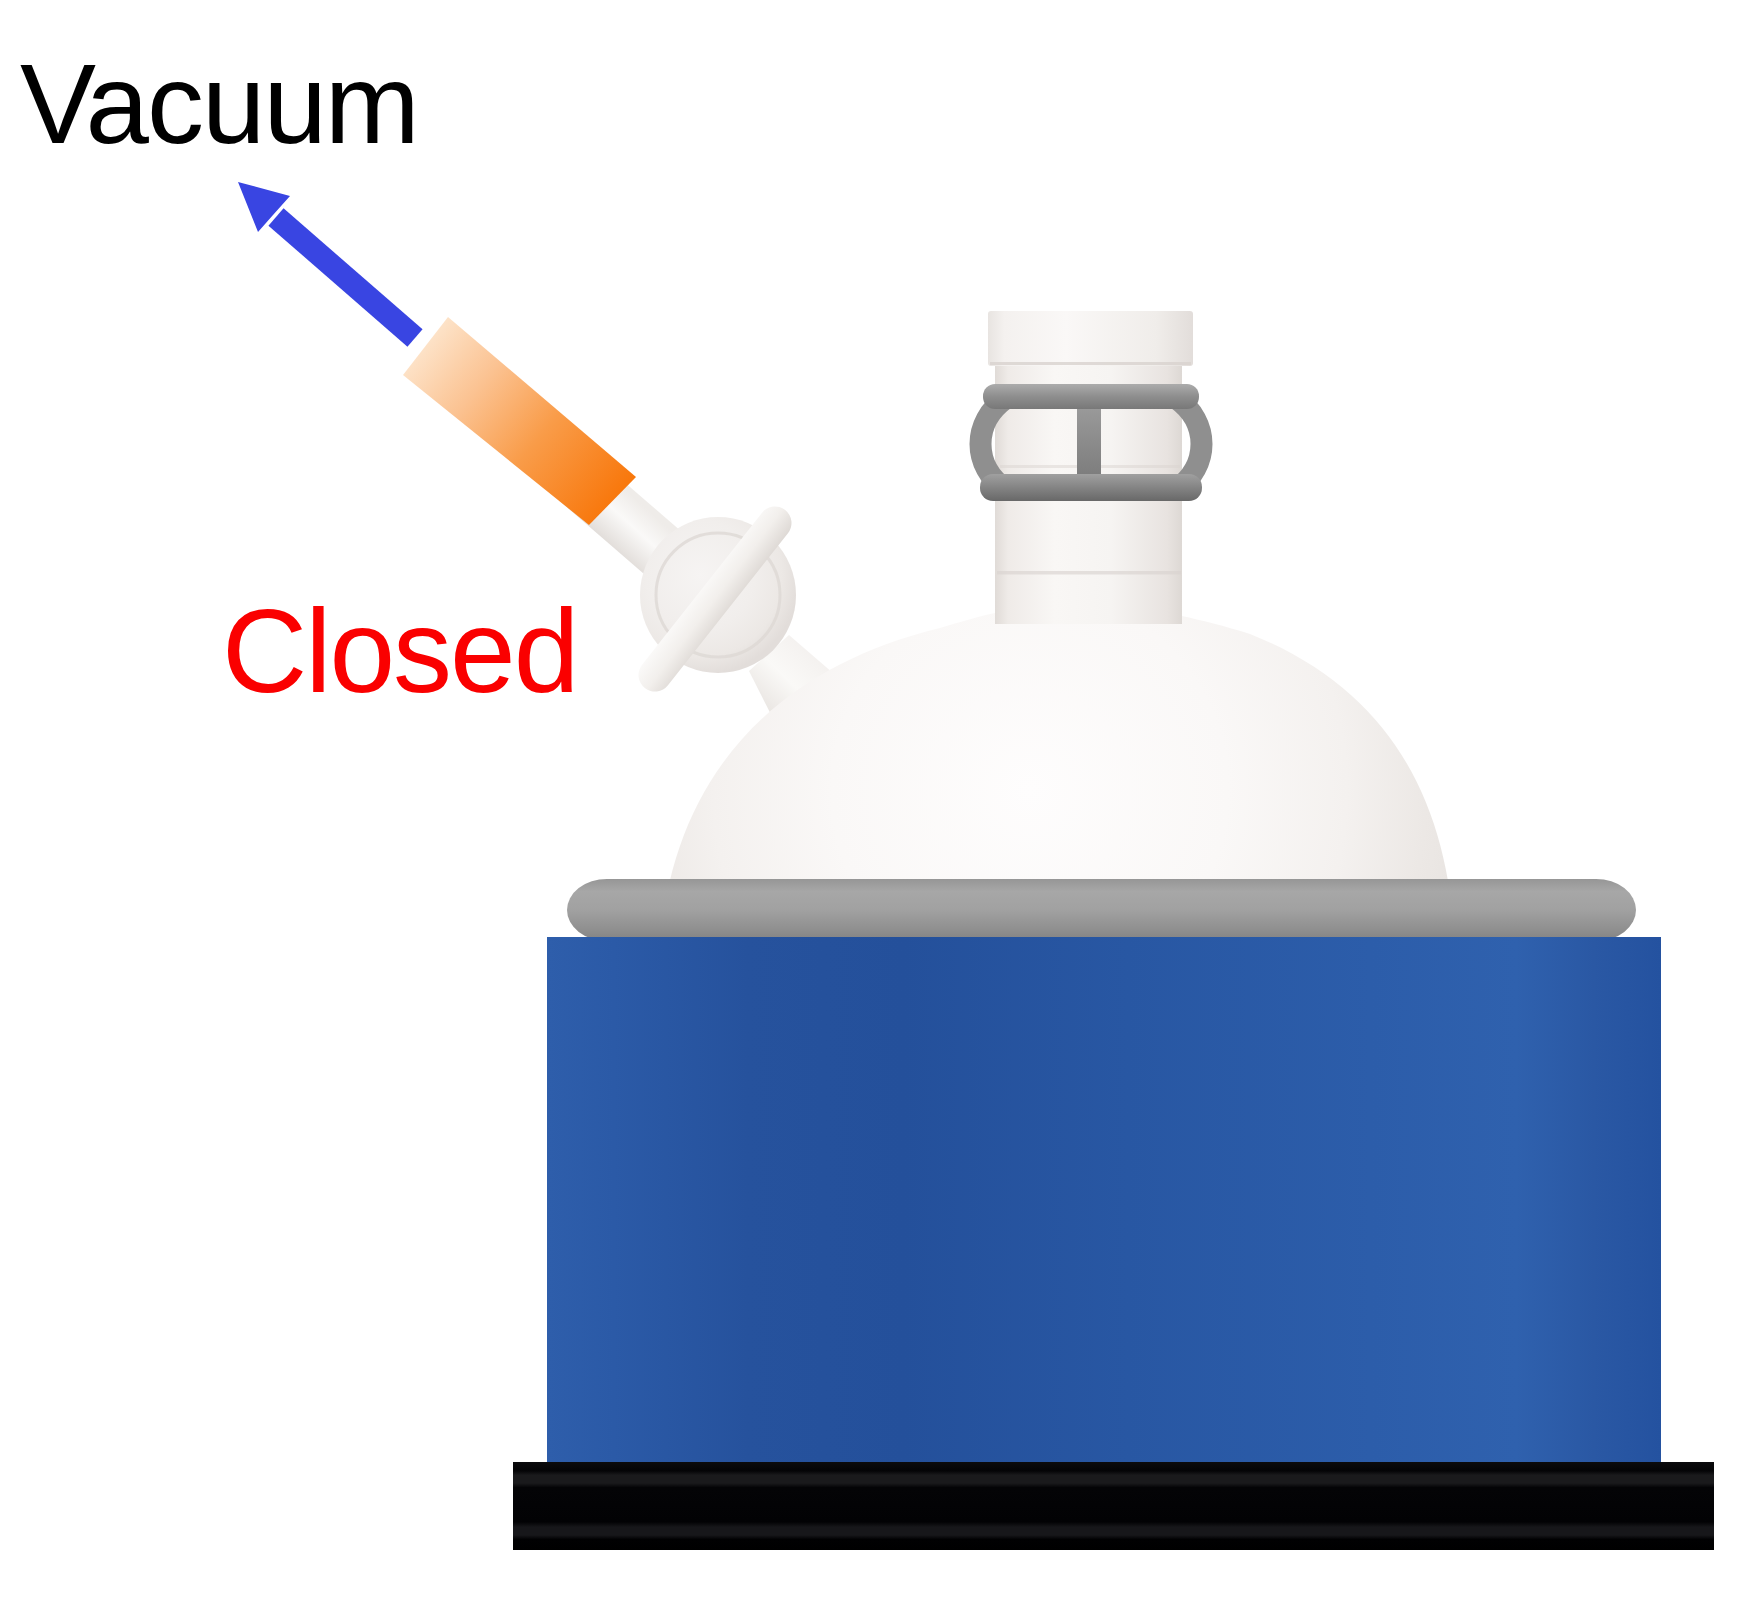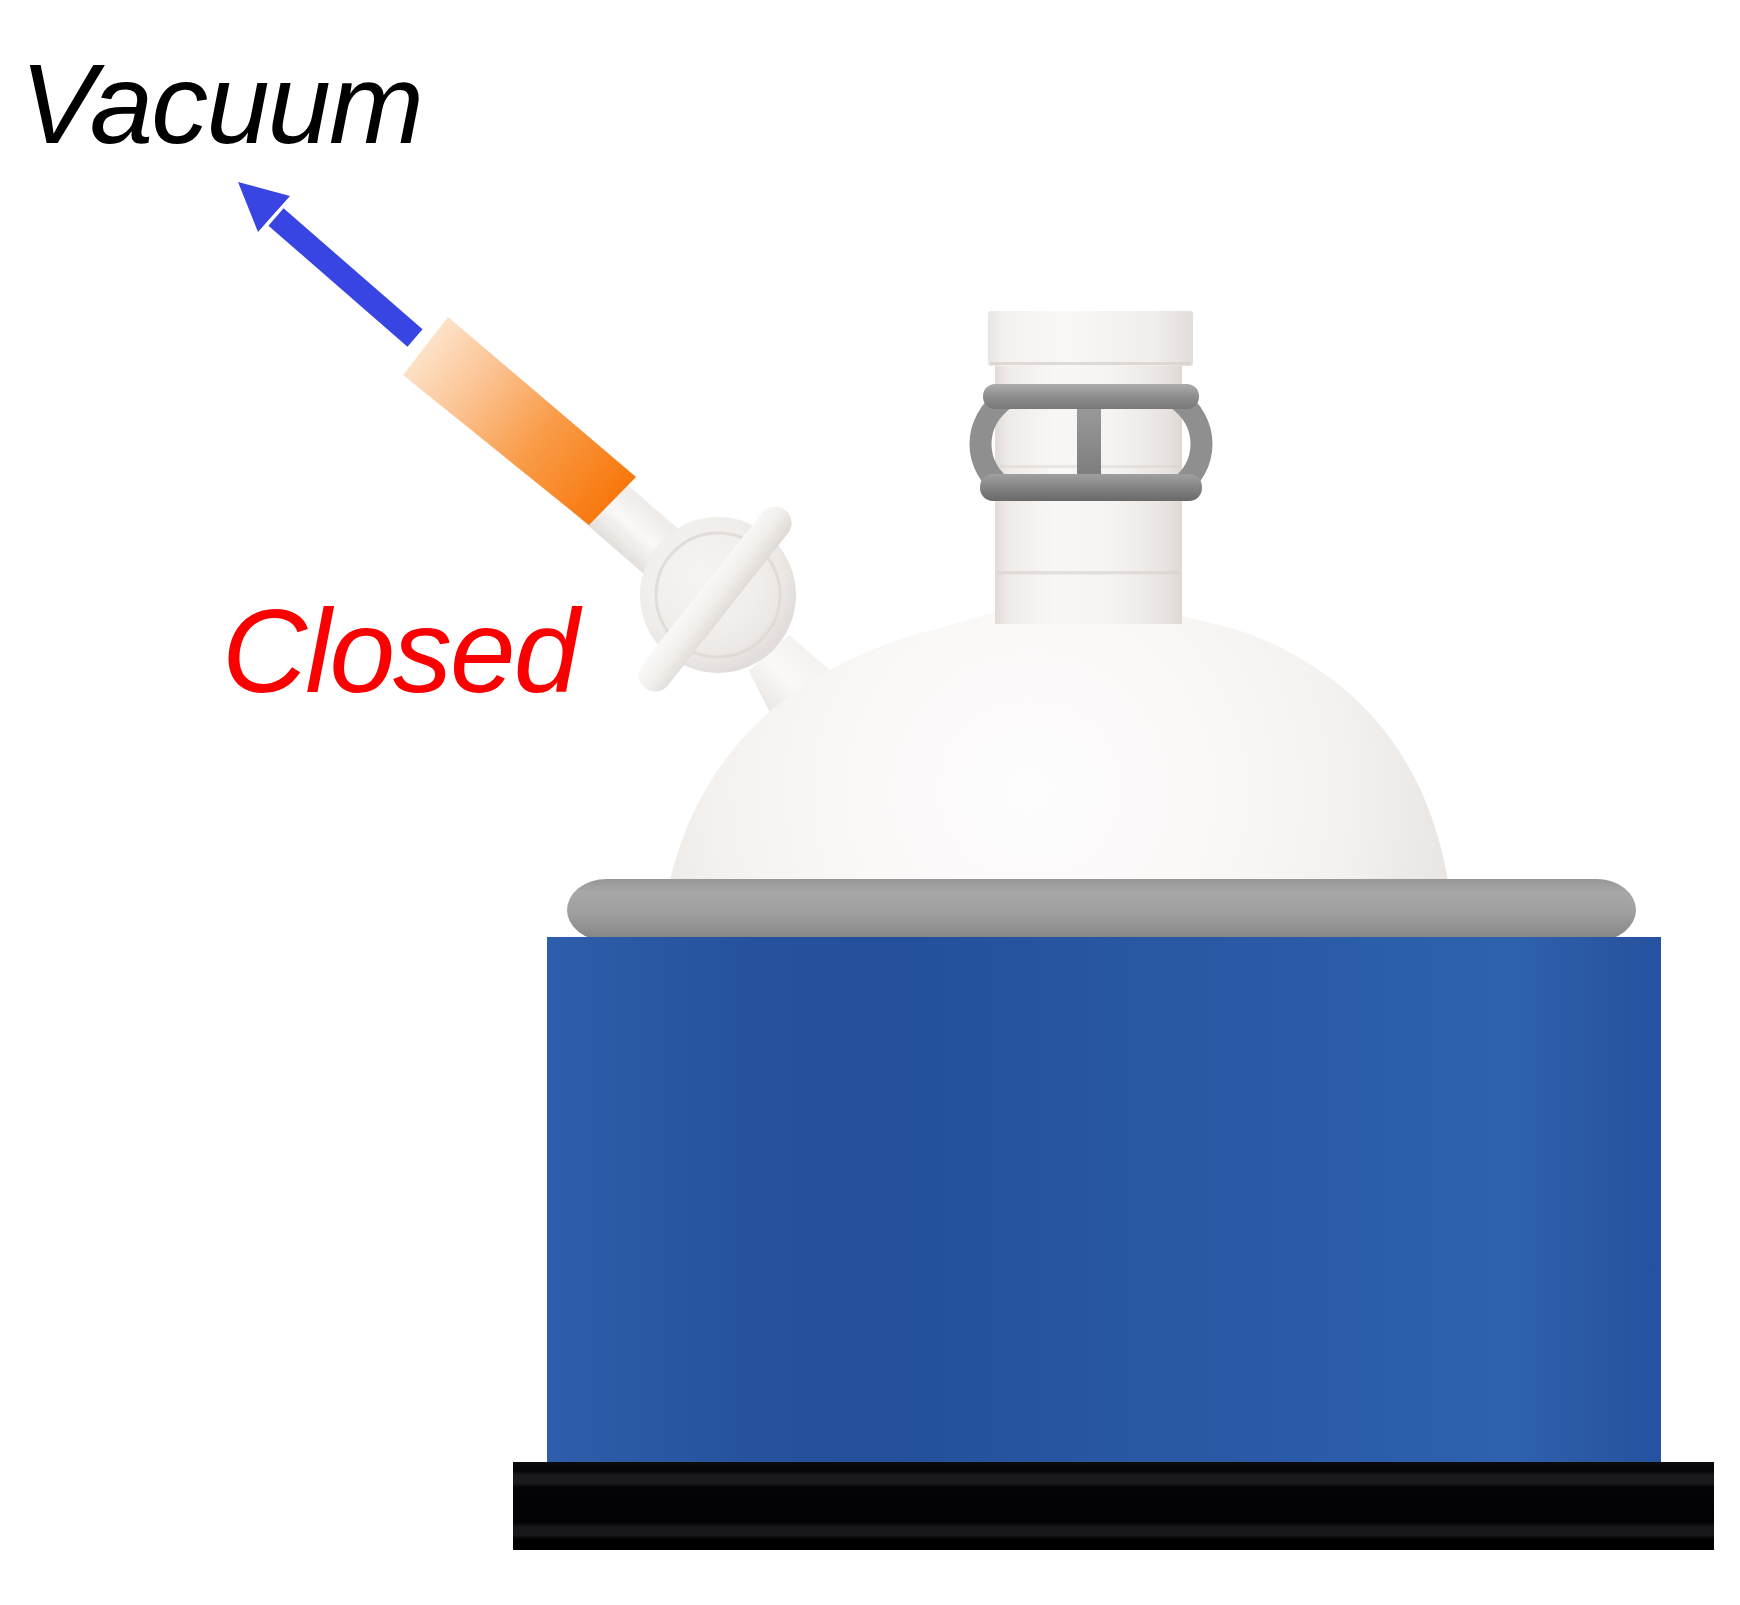--- a/index.html
+++ b/index.html
@@ -3,7 +3,7 @@
 <meta charset="utf-8">
 <style>
   html, body { margin: 0; padding: 0; background: #ffffff; }
-  .stage { width: 1740px; height: 1605px; position: relative; background: #ffffff; font-style: italic; }
+  .stage { width: 1740px; height: 1605px; position: relative; background: #ffffff; }
   svg { display: block; }
   text { font-family: "Liberation Sans", sans-serif; }
 </style>

